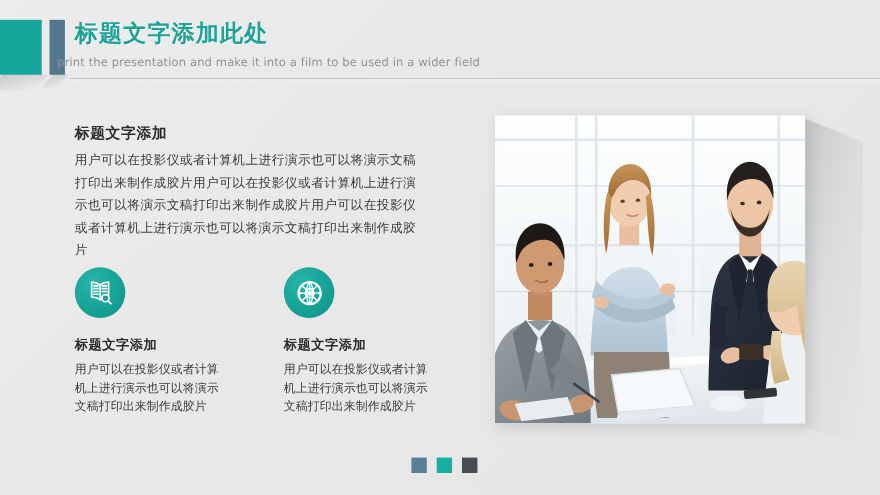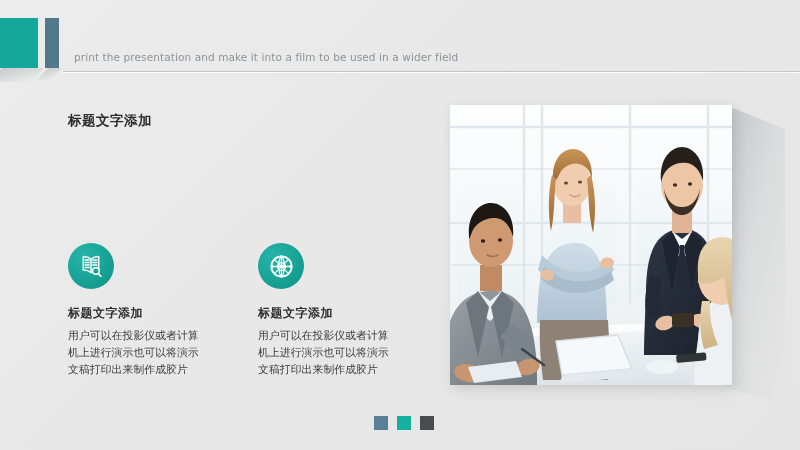--- a/index.html
+++ b/index.html
@@ -212,6 +212,7 @@
   <div id="header">
     <div class="hdr-square"></div>
     <div class="hdr-bar"></div>
+    <div class="hdr-title">标题文字添加此处</div>
     <div class="hdr-sub">print the presentation and make it into a film to be used in a wider field</div>
     <div class="hdr-rule"></div>
   </div>

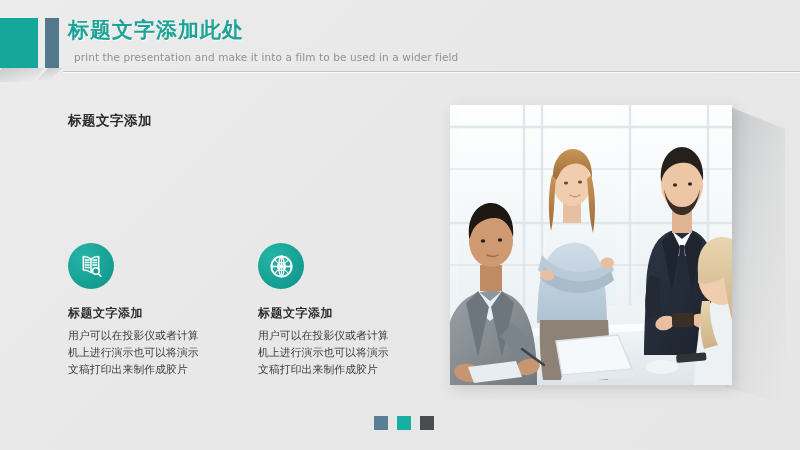--- a/index.html
+++ b/index.html
@@ -74,7 +74,7 @@
 
   .hdr-sub {
     position: absolute;
-    left: 74px; top: 51px;
+    left: 52px; top: 51px;
     font-size: 10.5px;
     color: #8e9296;
     letter-spacing: .1px;

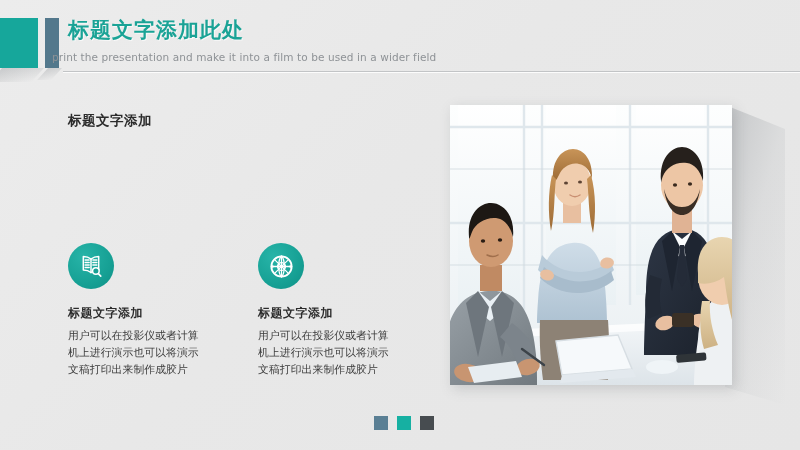--- a/index.html
+++ b/index.html
@@ -220,6 +220,7 @@
   <div id="left-col">
 
     <div class="lead-heading">标题文字添加</div>
+    <div class="lead-body">用户可以在投影仪或者计算机上进行演示也可以将演示文稿打印出来制作成胶片用户可以在投影仪或者计算机上进行演示也可以将演示文稿打印出来制作成胶片用户可以在投影仪或者计算机上进行演示也可以将演示文稿打印出来制作成胶片</div>
 
     <div class="feature" id="feature-0">
       <div class="feat-circle">

